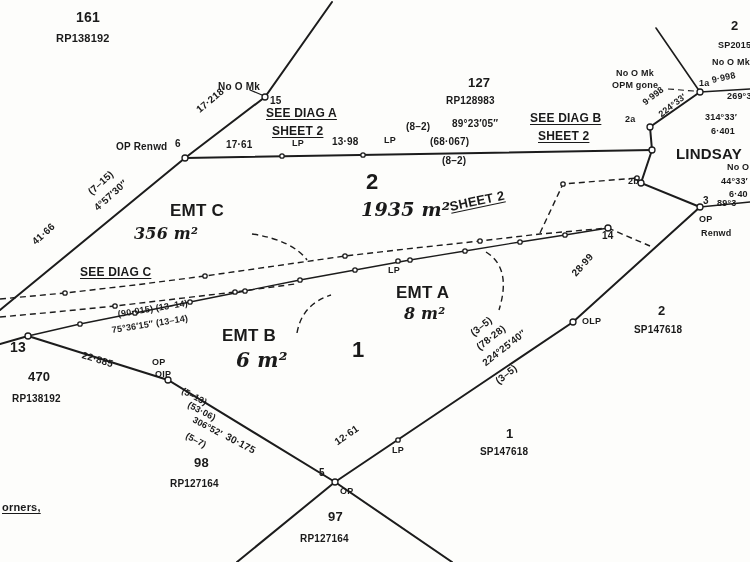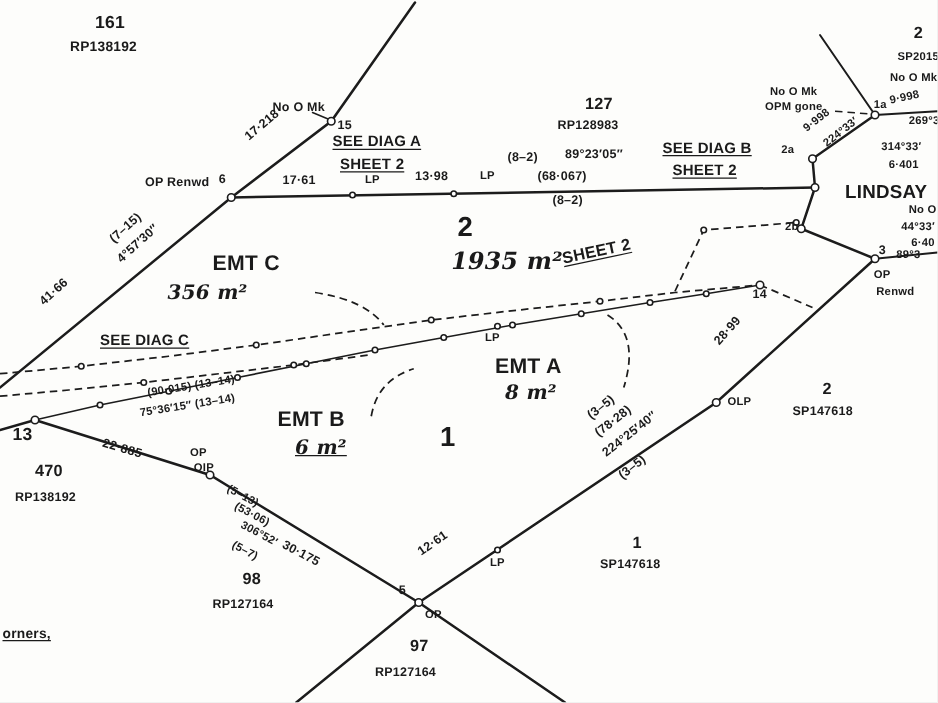--- a/index.html
+++ b/index.html
@@ -145,7 +145,7 @@
       <div class="lbl" style="left: 396px; top: 284px; font-size: 17px;">EMT A</div>
       <div class="lbl it serif" style="left: 404px; top: 306px; font-size: 16px;">8 m²</div>
       <div class="lbl" style="left: 222px; top: 327px; font-size: 17px;">EMT B</div>
-      <div class="lbl it serif" style="left: 236px; top: 350px; font-size: 16px; text-decoration: underline;">6 m²</div>
+      <div class="lbl it serif" style="left: 236px; top: 350px; font-size: 20px;">6 m²</div>
       <div class="lbl" style="left: 352px; top: 338px; font-size: 22px;">1</div>
       <div class="lbl" style="left: 170px; top: 202px; font-size: 17px;">EMT C</div>
       <div class="lbl it serif" style="left: 134px; top: 226px; font-size: 16px;">356 m²</div>

